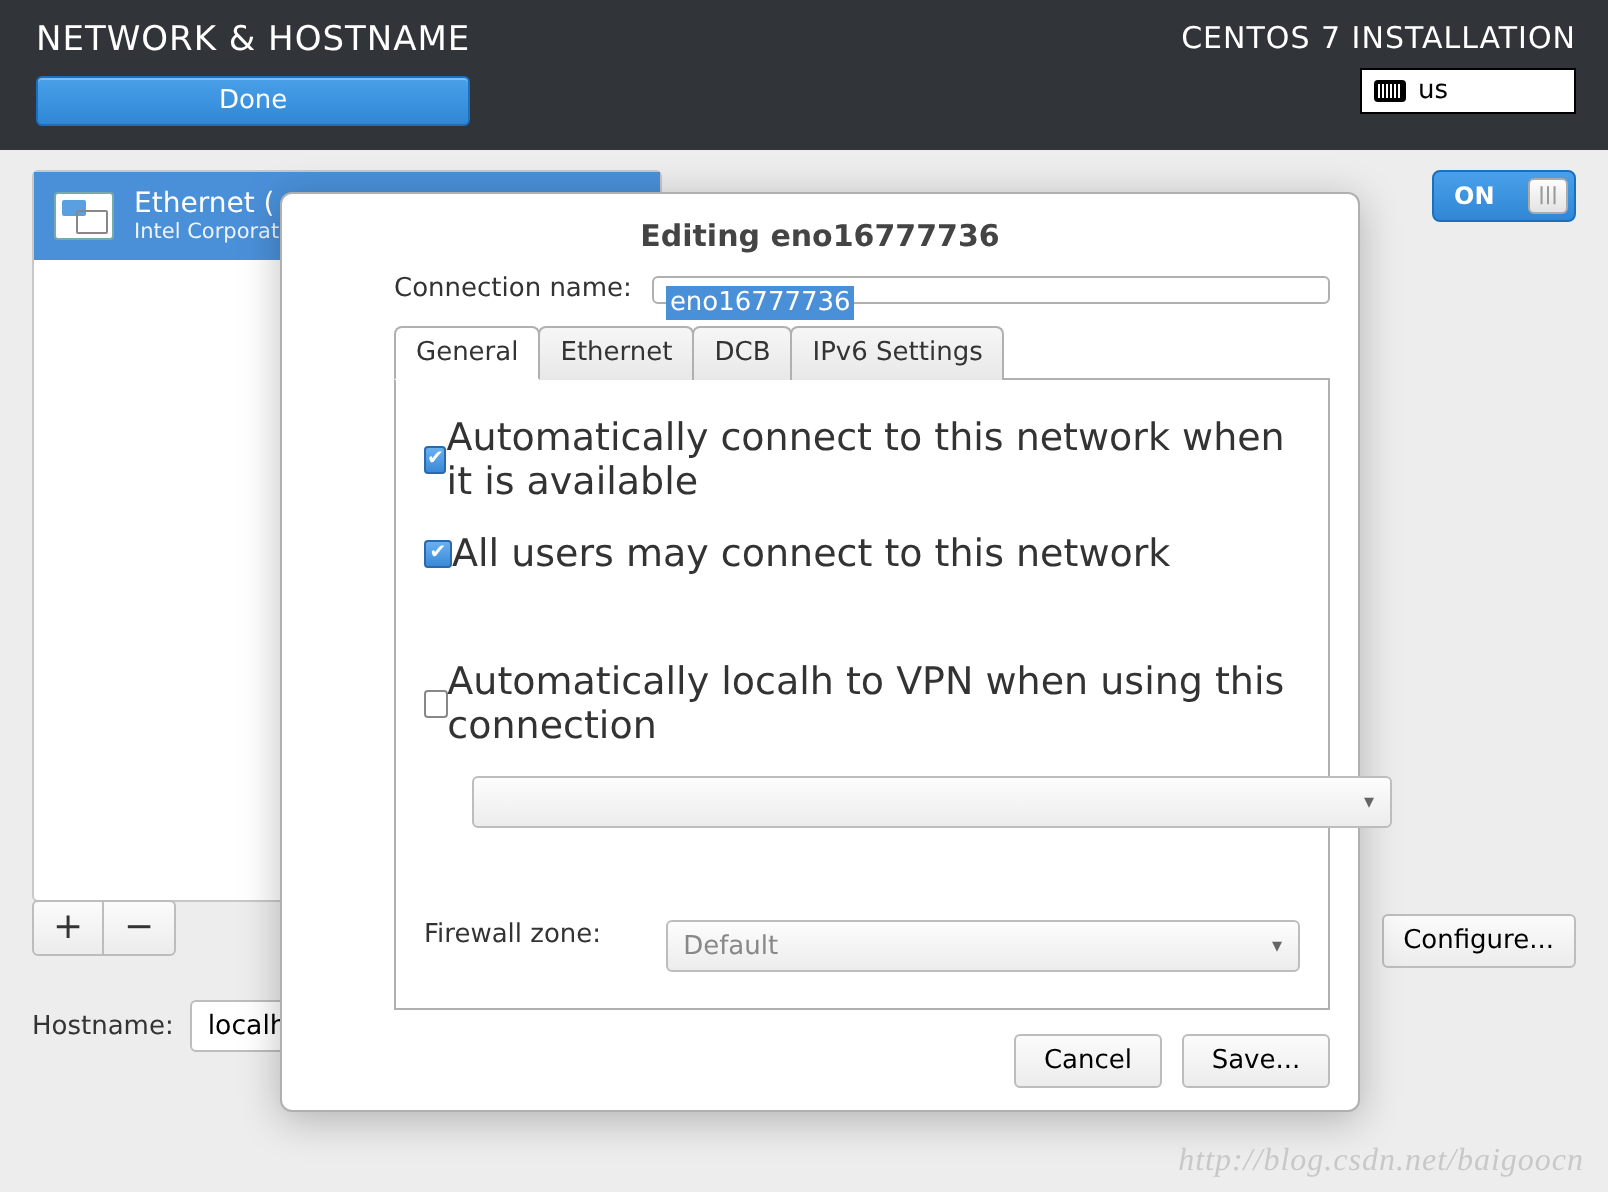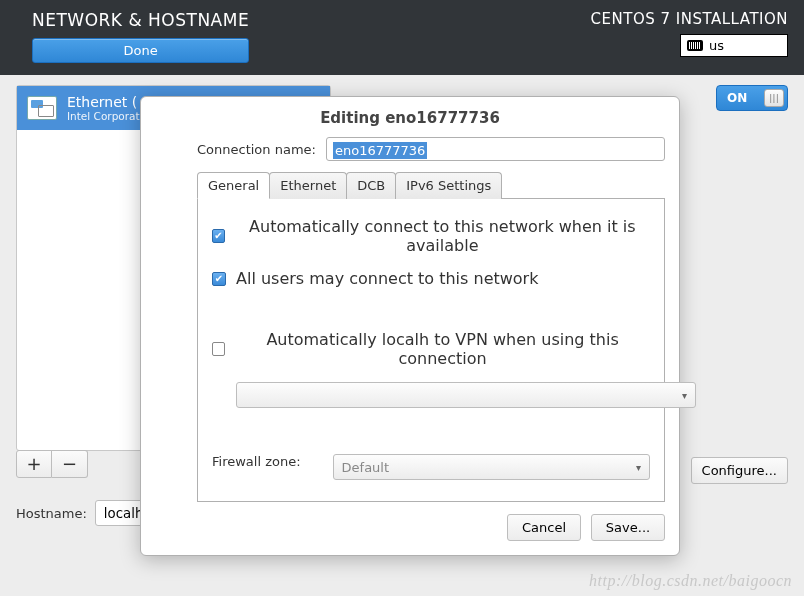--- a/index.html
+++ b/index.html
@@ -5,7 +5,7 @@
 * { box-sizing: border-box; margin: 0; padding: 0; font-family: "DejaVu Sans", "Liberation Sans", sans-serif; }
 body { width: 804px; height: 596px; background: #ededed; font-size: 13px; color: #333; position: relative; overflow: hidden; }
 
-.header { background: #313539; color: #fff; padding: 10px 16px 12px 32px; display: flex; justify-content: space-between; align-items: flex-start; }
+.header { background: #313539; color: #fff; padding: 10px 16px 12px 18px; display: flex; justify-content: space-between; align-items: flex-start; }
 .header-left { display: flex; flex-direction: column; gap: 8px; }
 .header-title { font-size: 17px; font-weight: 400; letter-spacing: 0.5px; }
 .header-right { display: flex; flex-direction: column; gap: 6px; align-items: flex-end; }

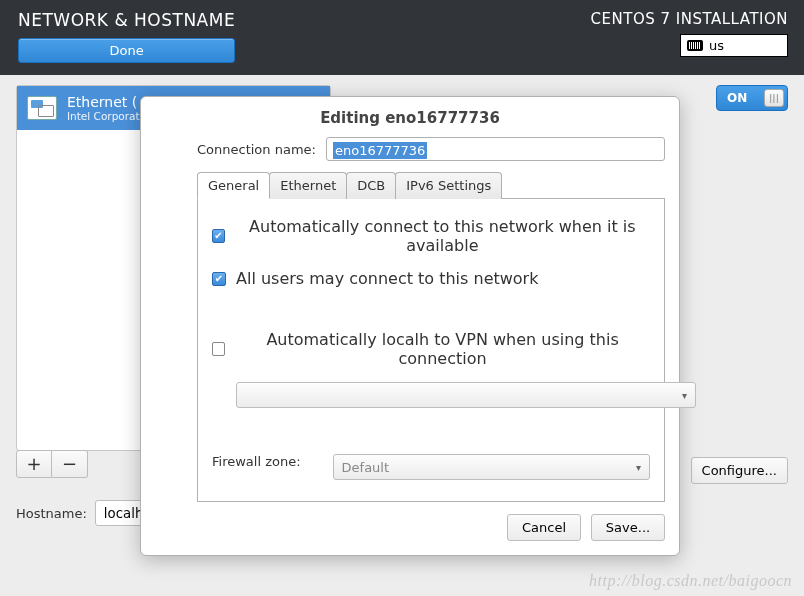--- a/index.html
+++ b/index.html
@@ -43,7 +43,7 @@
 .dialog-body { padding: 0 14px; flex:1; display:flex; flex-direction:column;margin-left:42px; }
 .conn-row { display:flex; align-items:center; gap:10px; margin-bottom:10px; }
 .conn-label { font-size:13px; }
-.conn-input { flex:1; border:1px solid #b0b0b0; border-radius:3px; padding:4px 6px; height:24px; background:#fff; }
+.conn-input { flex:1; border:1px solid #b0b0b0; border-radius:3px; padding:4px 6px; height:14px; background:#fff; }
 .conn-input-sel { background:#4a90d9; color:#fff; display:inline-block; padding:1px 2px; }
 
 .tabs { display:flex; border-bottom:1px solid #b0b0b0; }

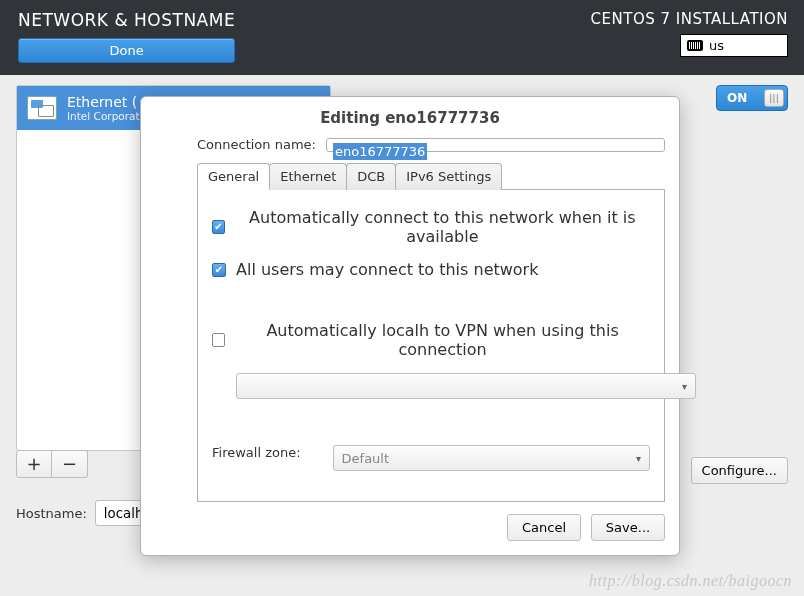--- a/index.html
+++ b/index.html
@@ -50,7 +50,7 @@
 .tab { border:1px solid #b0b0b0; border-bottom:none; background:linear-gradient(#f6f6f6,#e8e8e8); padding:5px 10px; font-size:13px; border-radius:4px 4px 0 0; margin-right:-1px; cursor:pointer; position:relative; top:1px; }
 .tab.active { background:#fff; border-bottom:1px solid #fff; z-index:2; }
 .tab-content { background:#fff; border:1px solid #b0b0b0; border-top:none; flex:1; padding:18px 14px; display:flex; flex-direction:column; gap:14px; }
-.chk-row { display:flex; align-items:center; gap:10px; font-size:16px;text-align:center; }
+.chk-row { display:flex; align-items:center; font-size:19px; }
 .chk { width:14px; height:14px; border:1px solid #888; border-radius:2px; background:#fff; display:inline-flex;align-items:center;justify-content:center; }
 .chk.checked { background:linear-gradient(#6ab0f0,#3a8ad8); border-color:#2a6aac; }
 .chk.checked::after { content:"✔"; color:#fff; font-size:10px; line-height:1; }

